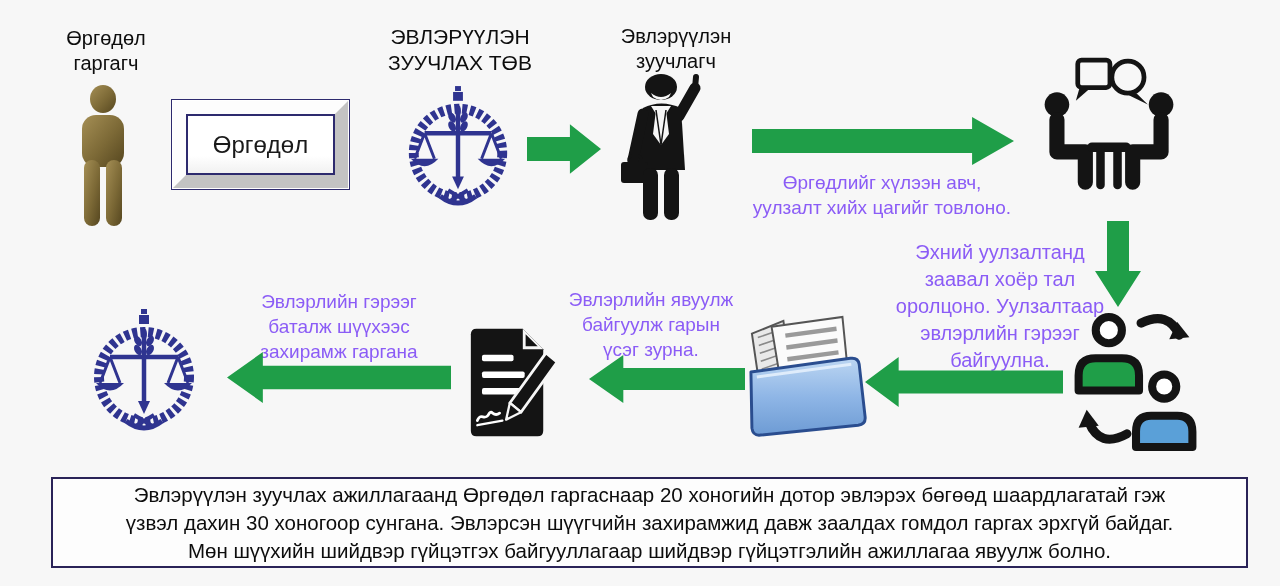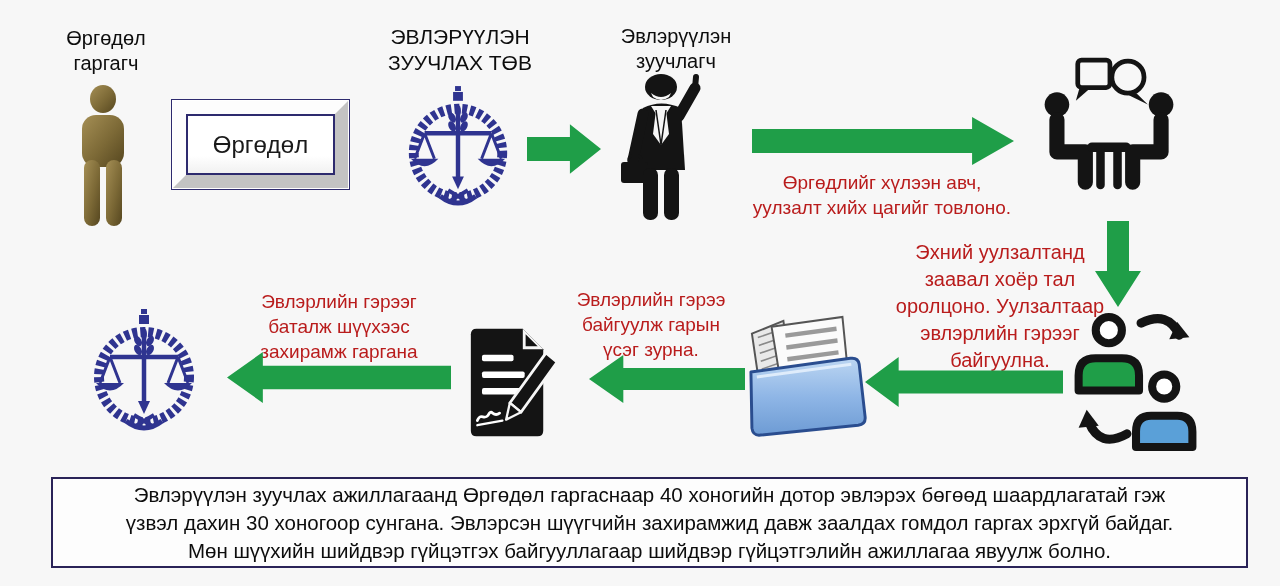--- a/index.html
+++ b/index.html
@@ -13,7 +13,7 @@
   .pre{white-space:pre-line;}
   .center{text-align:center;}
   .label{font-size:20px;line-height:25px;color:#0d0d0d;}
-  .caption{font-size:19px;line-height:25px;color:#b91c1c;}
+  .caption{font-size:19px;line-height:25px;color:#8b5cf6;}
   svg{display:block;}
 
   

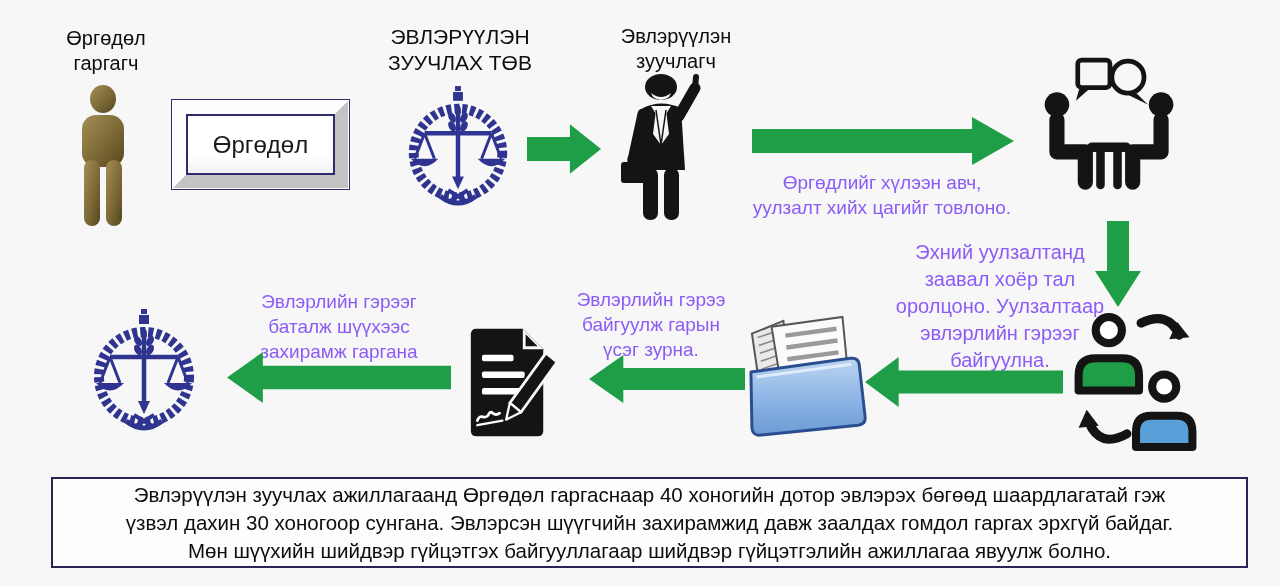--- a/index.html
+++ b/index.html
@@ -235,7 +235,7 @@
     </svg>
   </div>
 
-  <div id="sign-caption" class="abs caption pre center">Эвлэрлийн гэрээ
+  <div id="sign-caption" class="abs caption pre center">Эвлэрлийн явуулж
 байгуулж гарын
 үсэг зурна.</div>
 

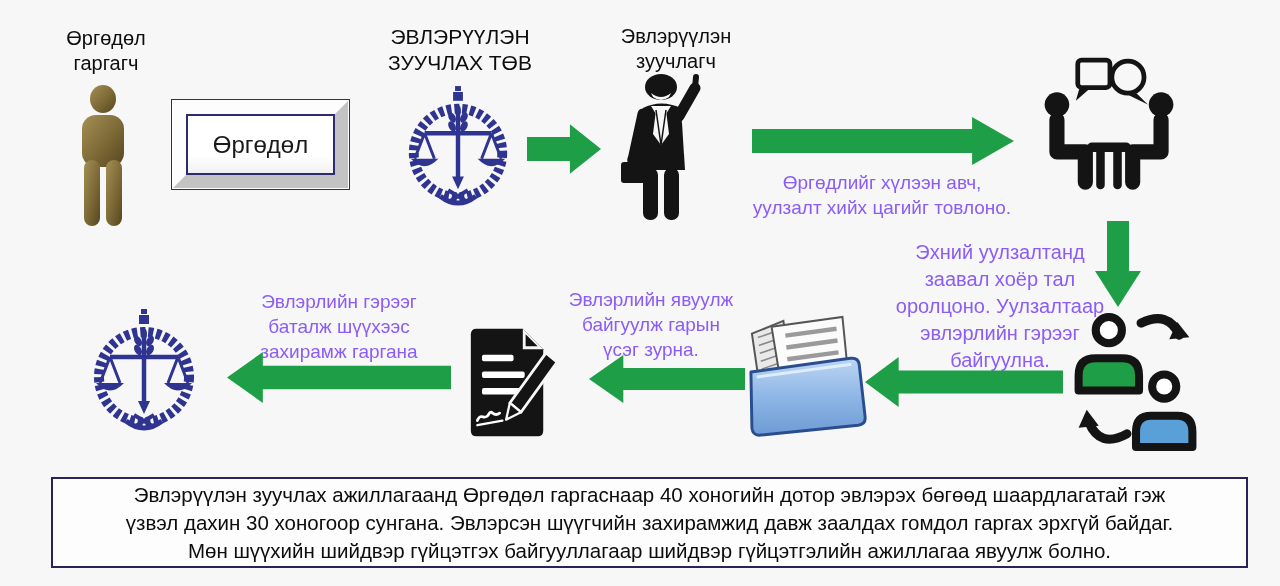--- a/index.html
+++ b/index.html
@@ -299,7 +299,7 @@
   </div>
 
   <div id="footer-box" class="abs">
-    <div id="footer-note" class="pre">Эвлэрүүлэн зуучлах ажиллагаанд Өргөдөл гаргаснаар 40 хоногийн дотор эвлэрэх бөгөөд шаардлагатай гэж
+    <div id="footer-note" class="pre">Эвлэрүүлэн зуучлах ажиллагаанд Өргөдөл гаргаснаар 20 хоногийн дотор эвлэрэх бөгөөд шаардлагатай гэж
 үзвэл дахин 30 хоногоор сунгана. Эвлэрсэн шүүгчийн захирамжид давж заалдах гомдол гаргах эрхгүй байдаг.
 Мөн шүүхийн шийдвэр гүйцэтгэх байгууллагаар шийдвэр гүйцэтгэлийн ажиллагаа явуулж болно.</div>
   </div>

